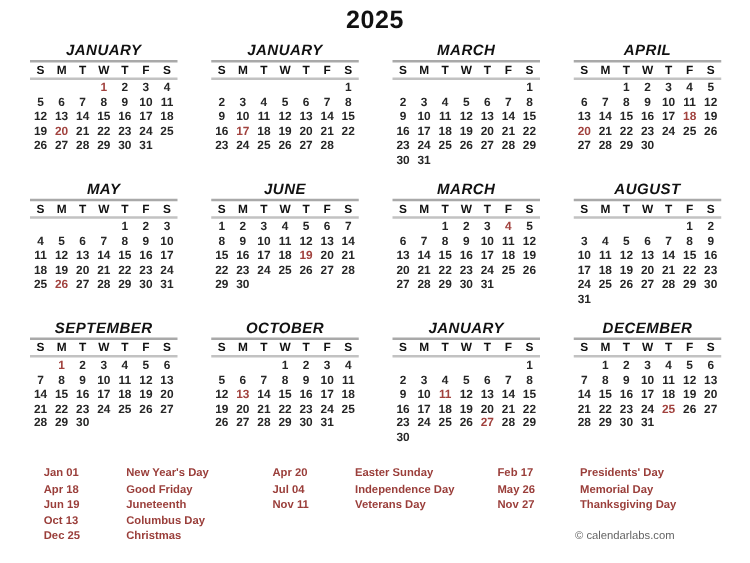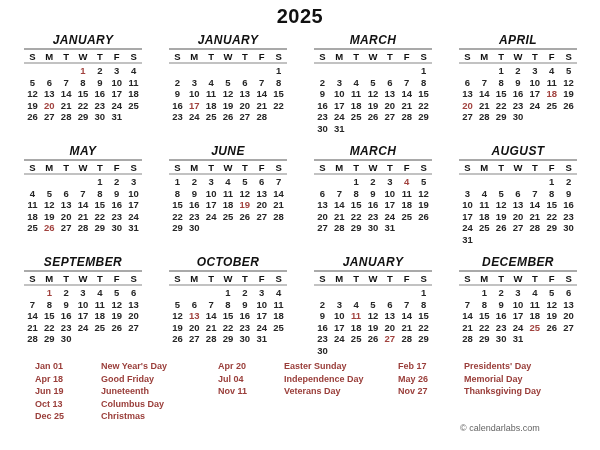--- a/index.html
+++ b/index.html
@@ -39,7 +39,7 @@
   .day-cell.holiday { color:#a1423e; }
   .holiday-list {
     display:grid; grid-template-columns:183px 180px auto;
-    padding-left:35px; margin-top:5px;
+    padding-left:35px; margin-top:17px;
   }
   .holiday-row { display:flex; margin-bottom:2.5px; }
   .holiday-date {

